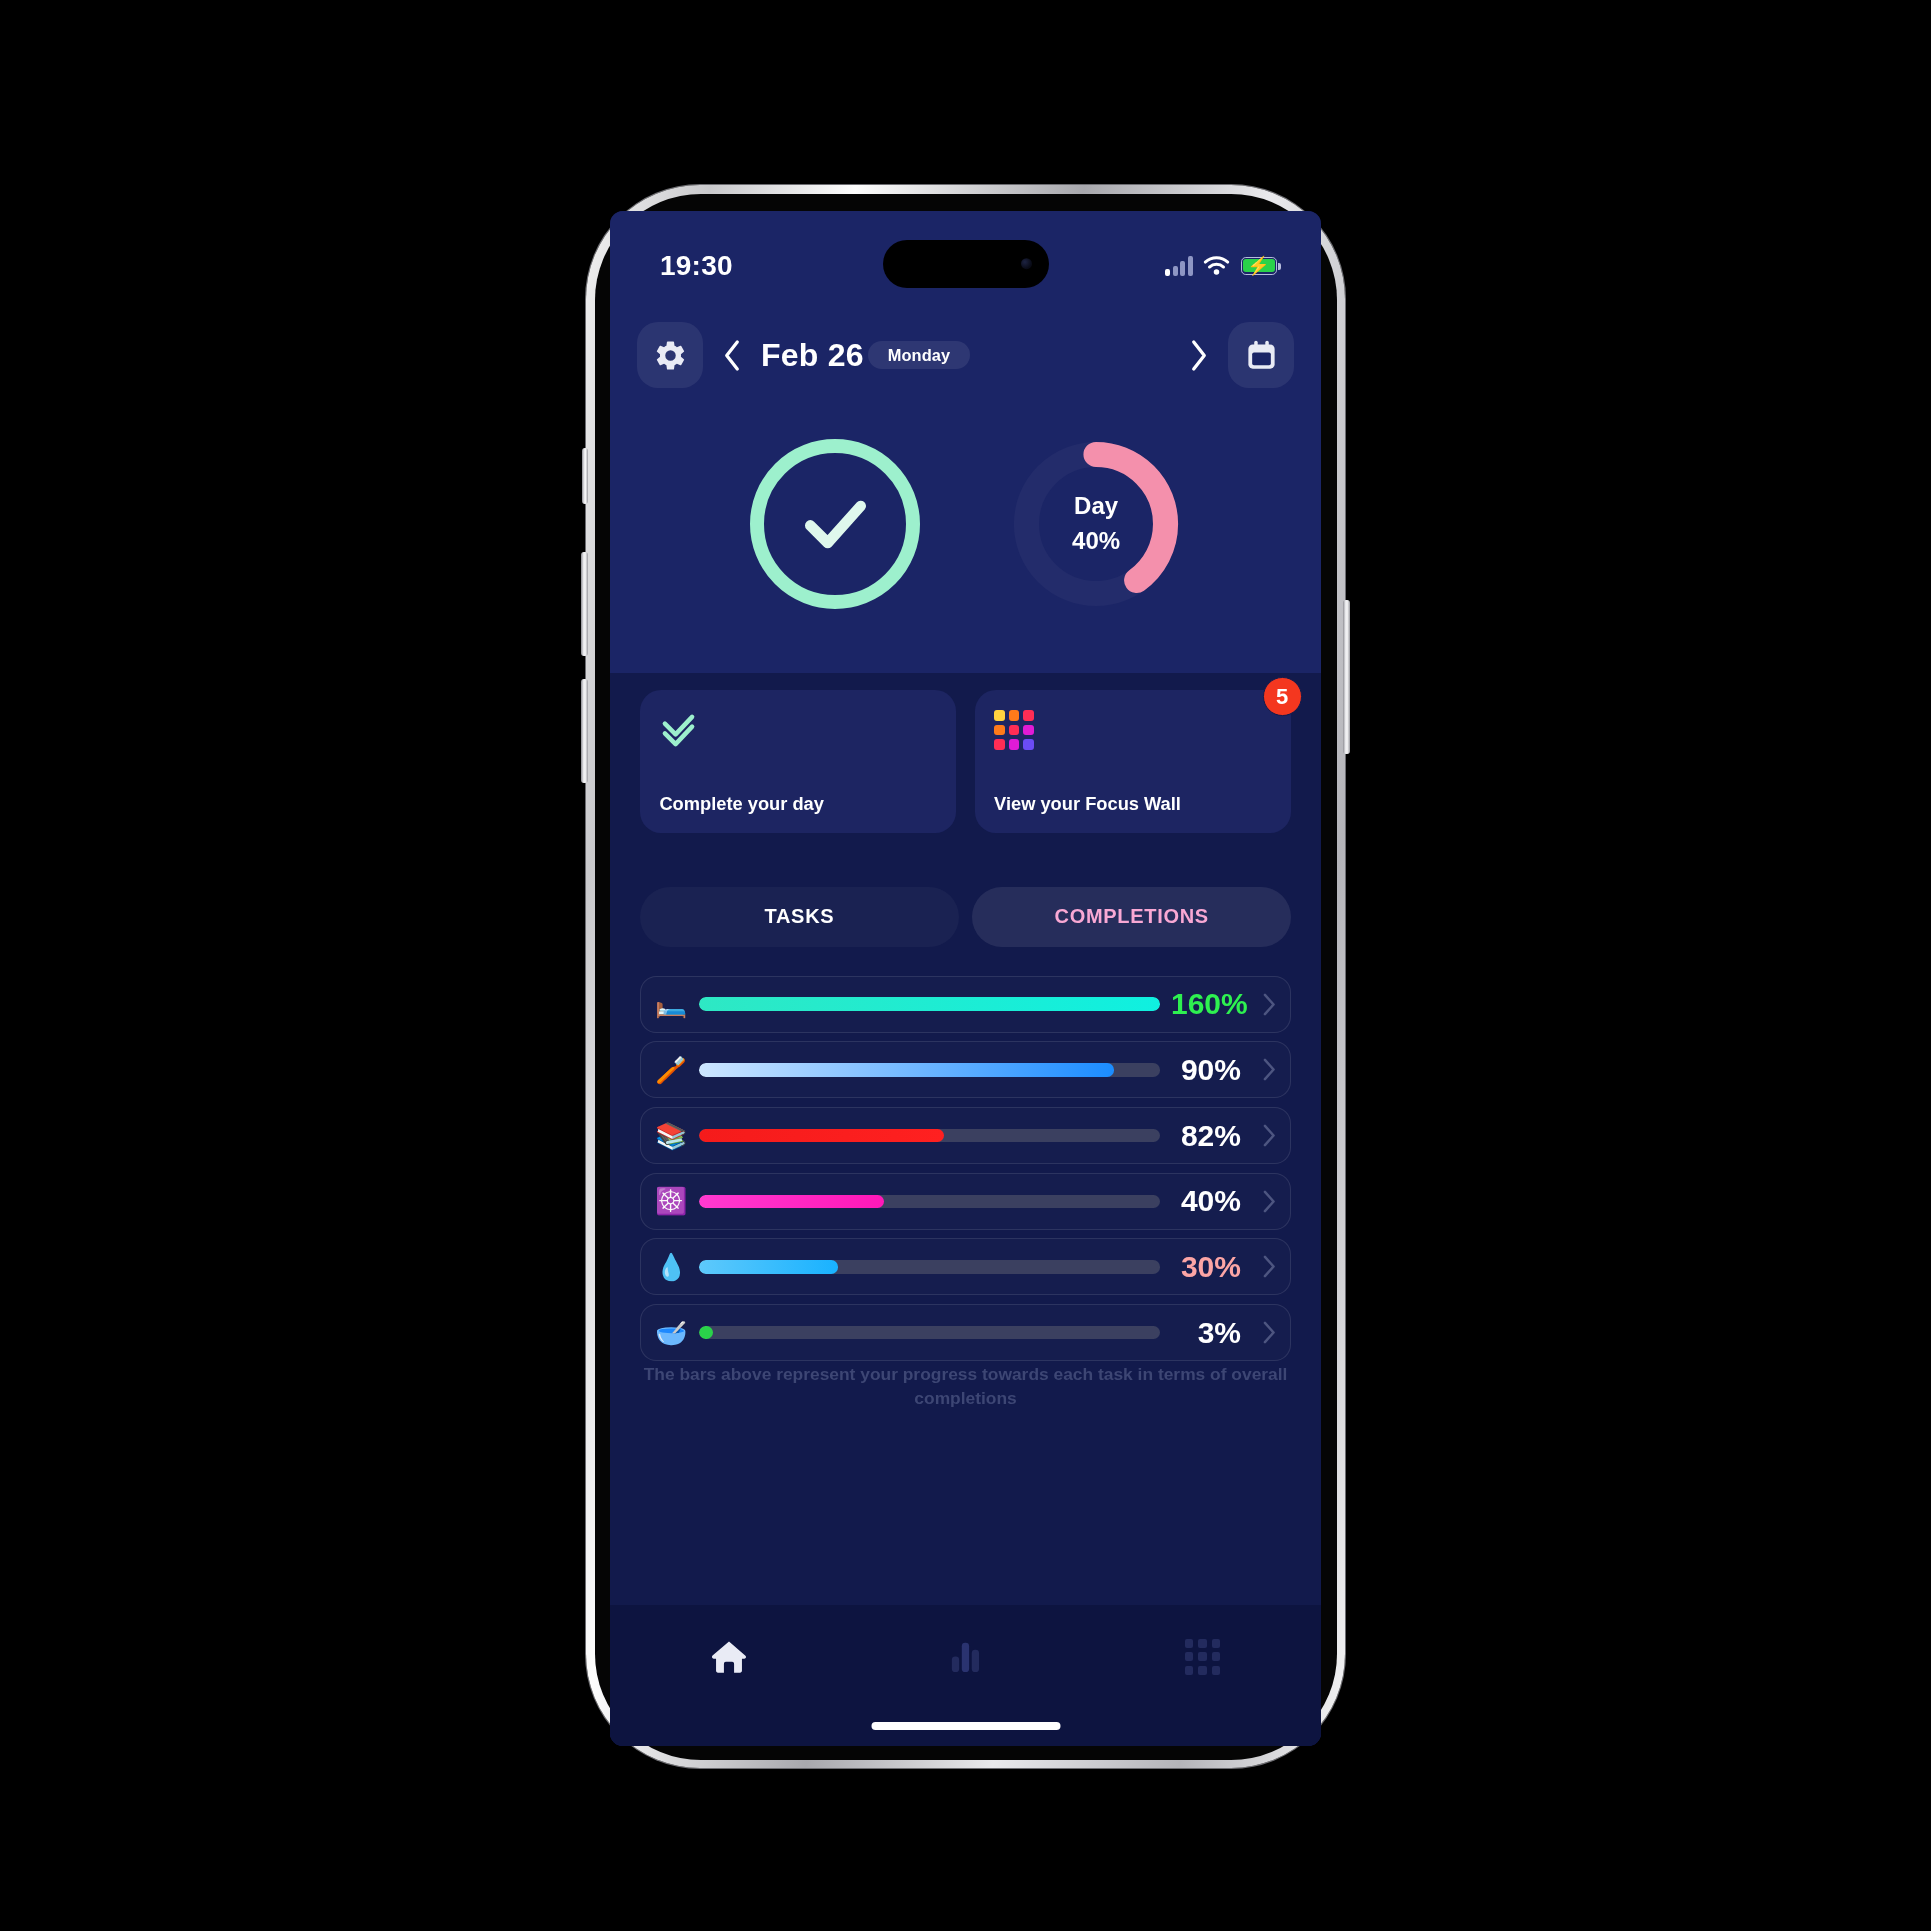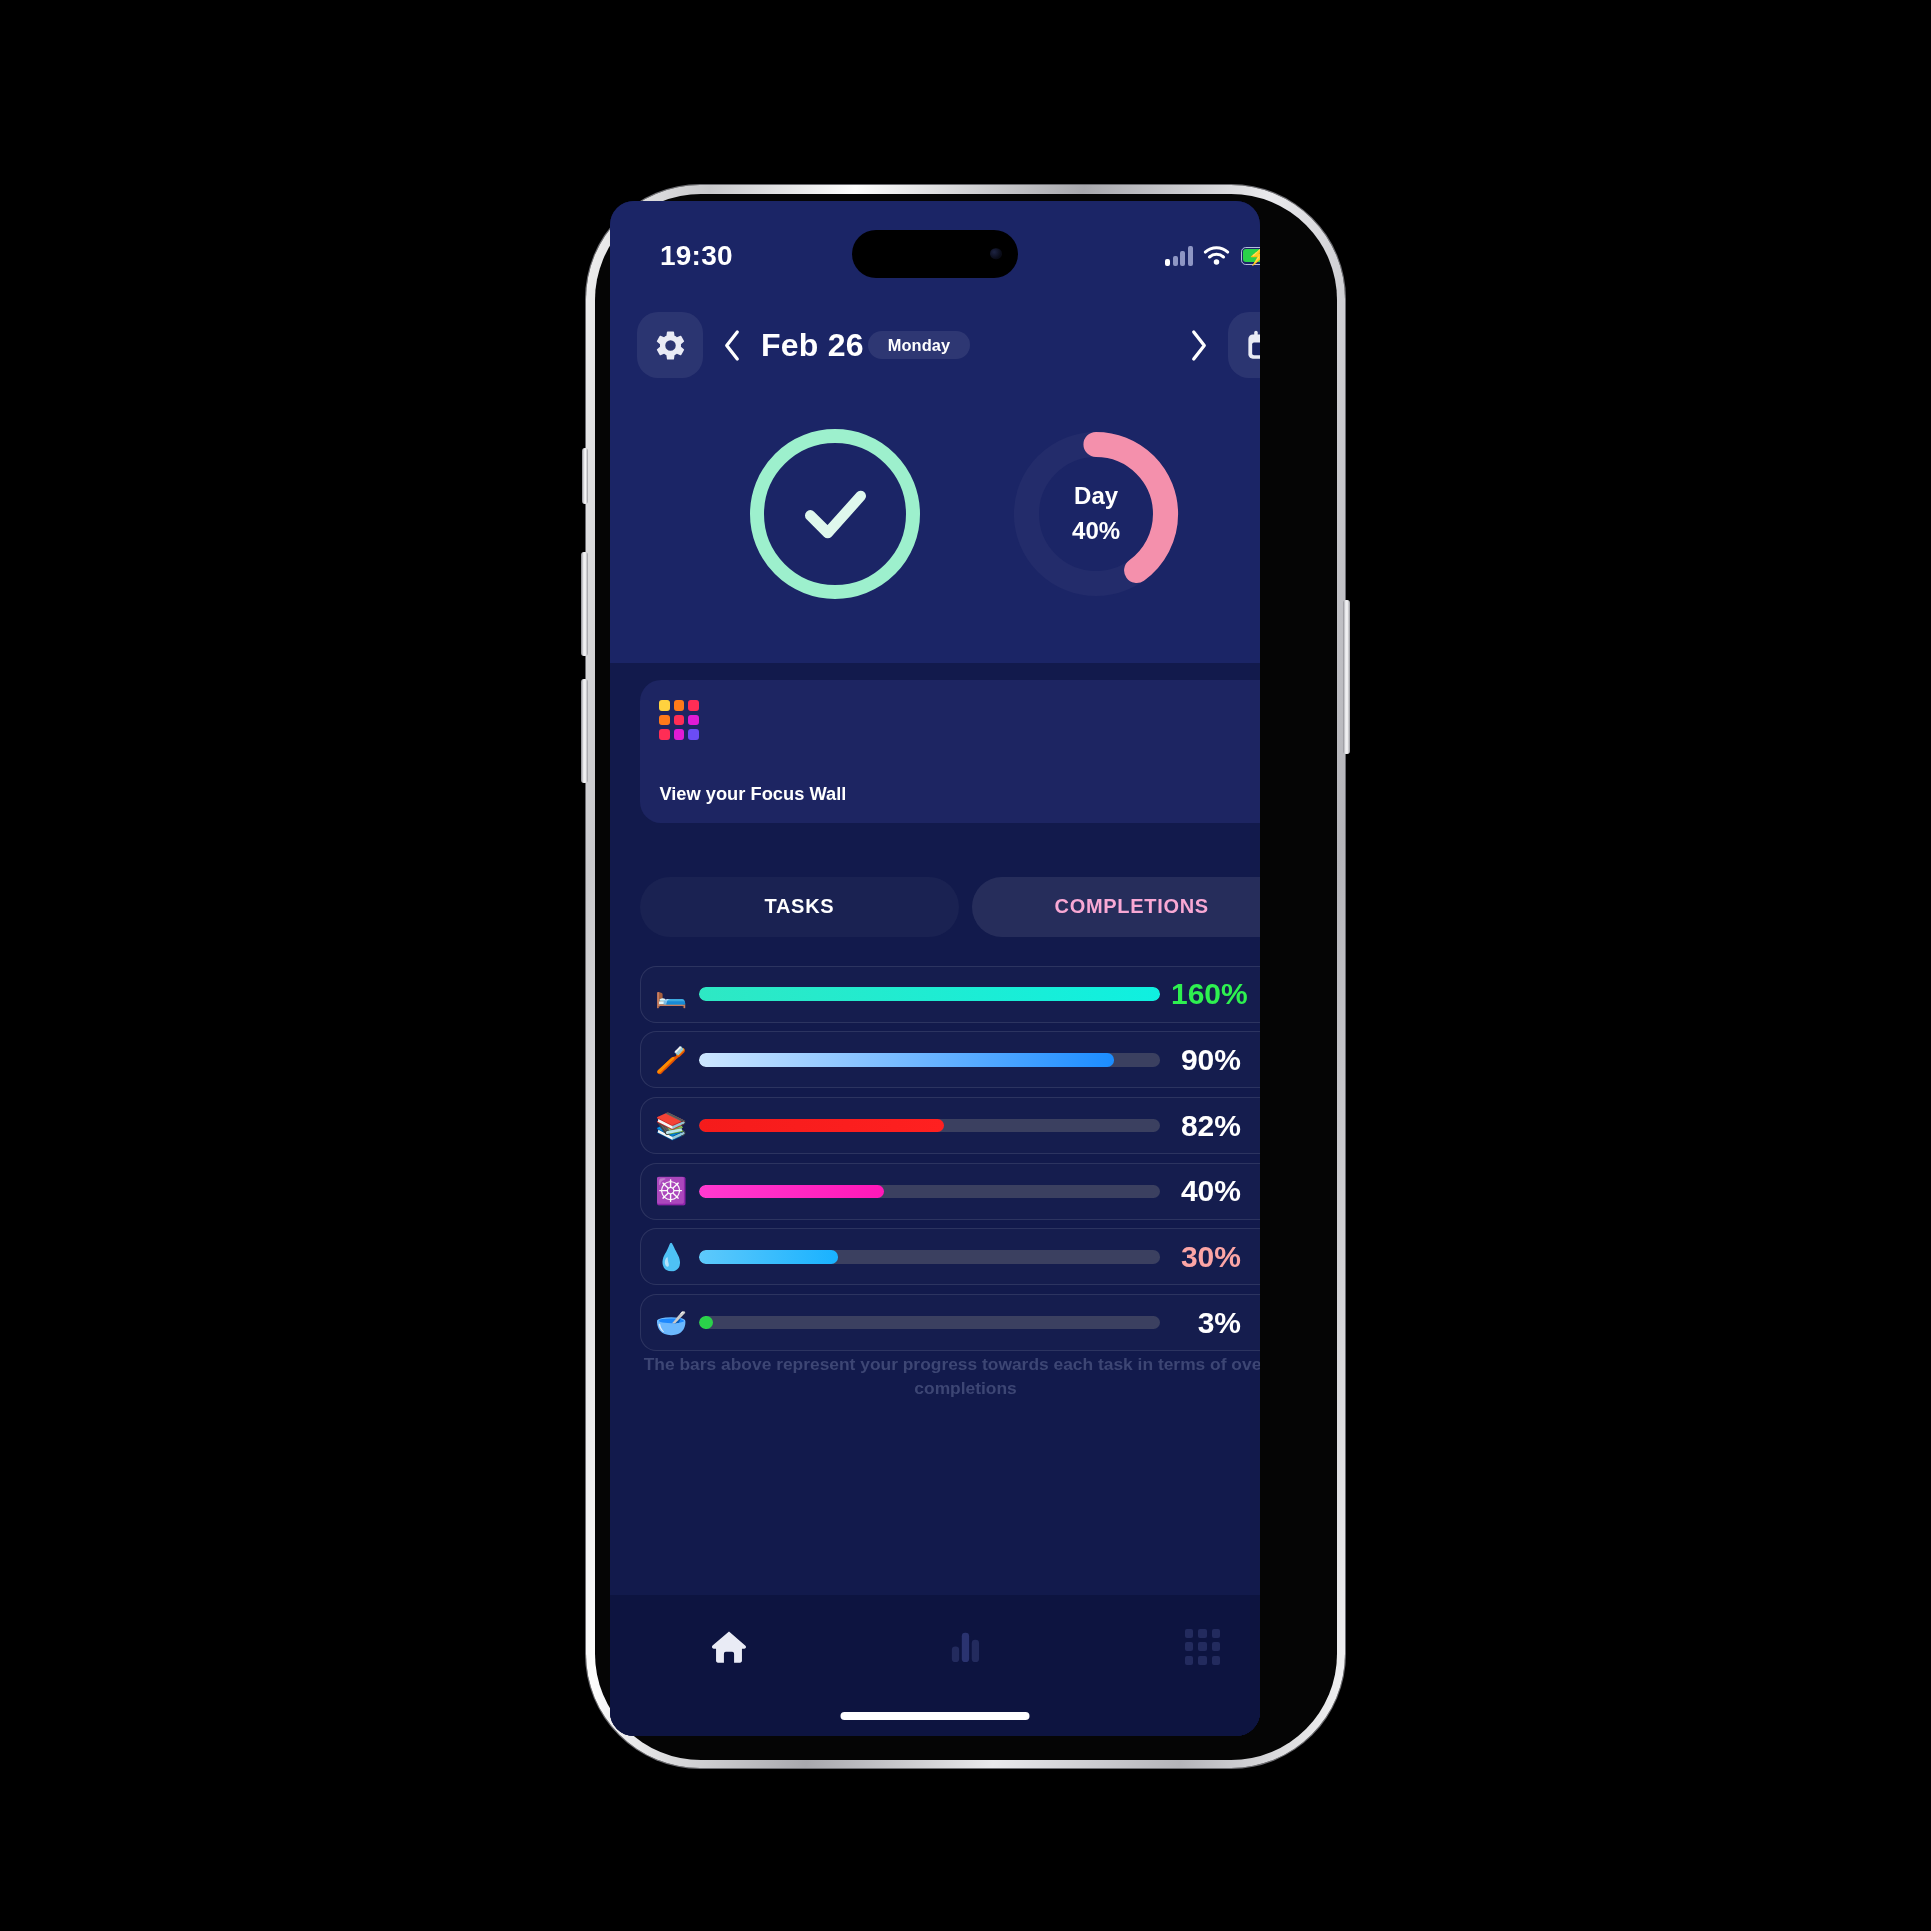--- a/index.html
+++ b/index.html
@@ -35,9 +35,9 @@
   }
   .screen {
     position: absolute;
-    left: 15.4px; top: 7px;
-    width: 650px; height: 1535px;
-    border-radius: 24px;
+    left: 15.4px; top: 17px;
+    width: 711px; height: 1535px;
+    border-radius: 13px;
     overflow: hidden;
     background: #121a4c;
   }

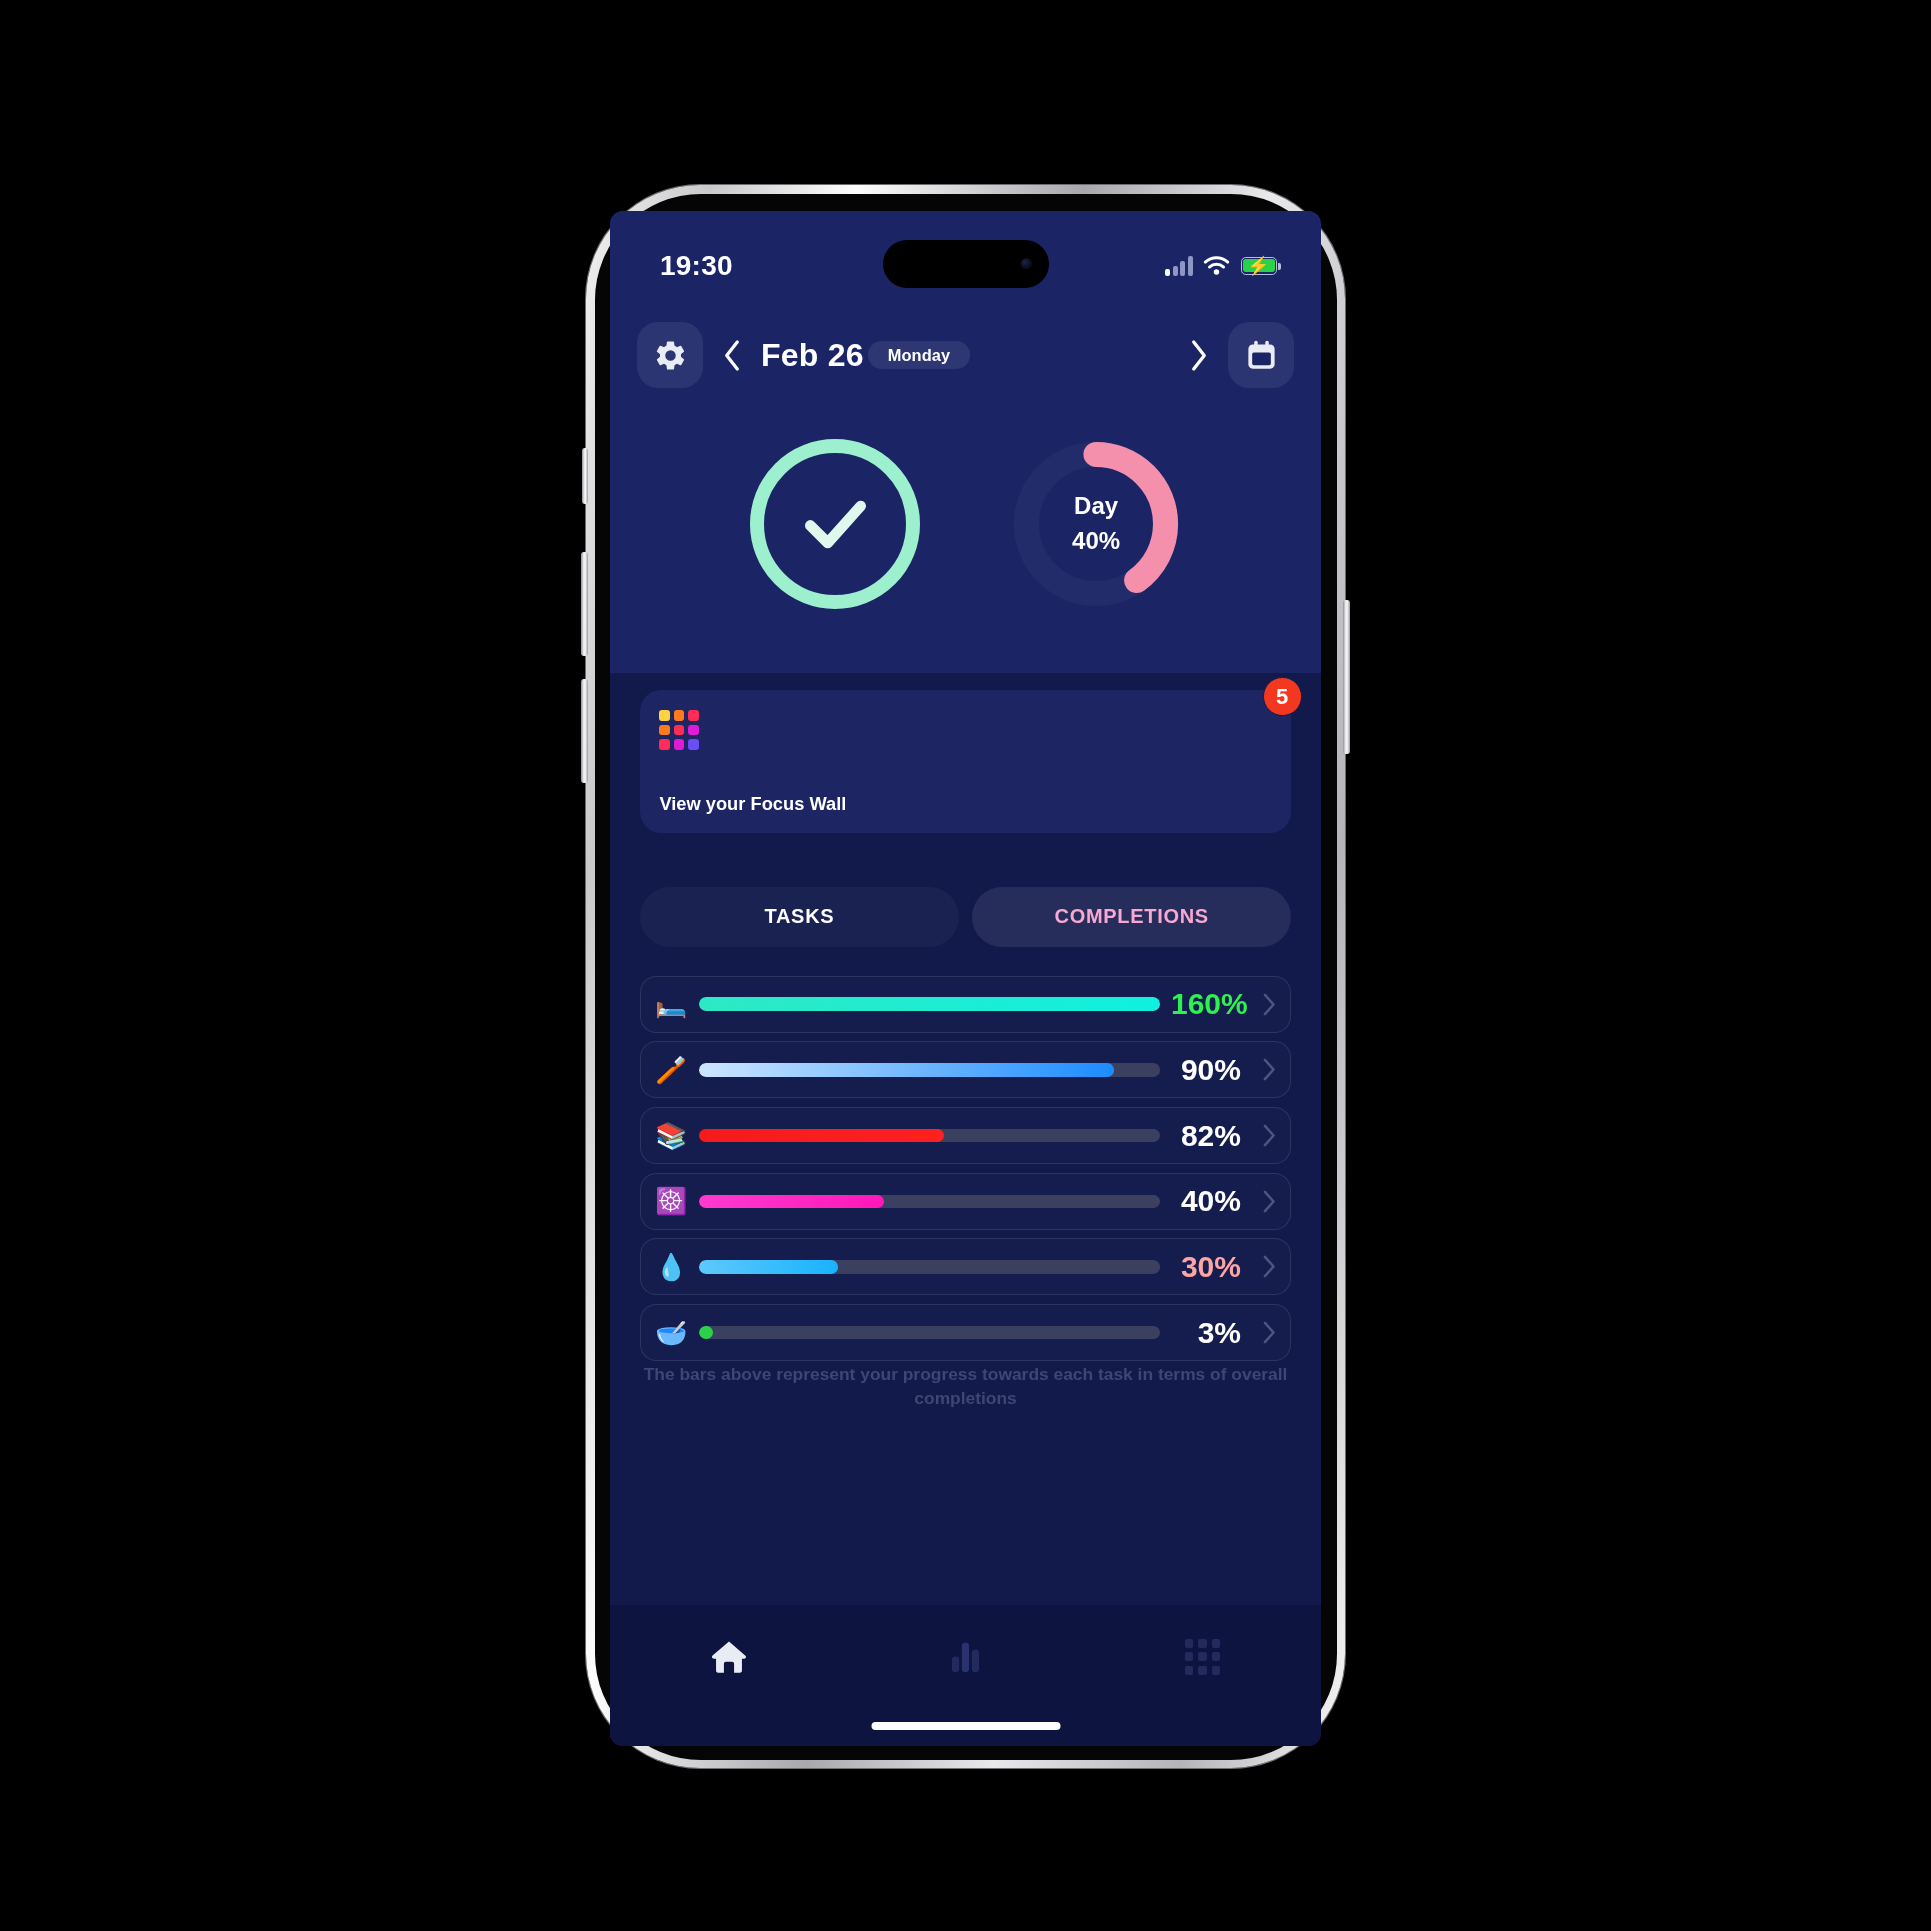--- a/index.html
+++ b/index.html
@@ -339,6 +339,15 @@
         <div class="cards">
 
 
+          <div class="card">
+            <div class="card-icon">
+              <svg width="39" height="35" viewBox="0 0 40 36">
+                <path d="M6 11 L17 22 L34 4" stroke="#9df0cd" stroke-width="4.6" fill="none" stroke-linecap="round" stroke-linejoin="round"></path>
+                <path d="M6 21 L17 32 L34 14" stroke="#9df0cd" stroke-width="4.6" fill="none" stroke-linecap="round" stroke-linejoin="round"></path>
+              </svg>
+            </div>
+            <div class="card-label">Complete your day</div>
+          </div>
 
           <div class="card">
             <div class="card-badge">5</div>

